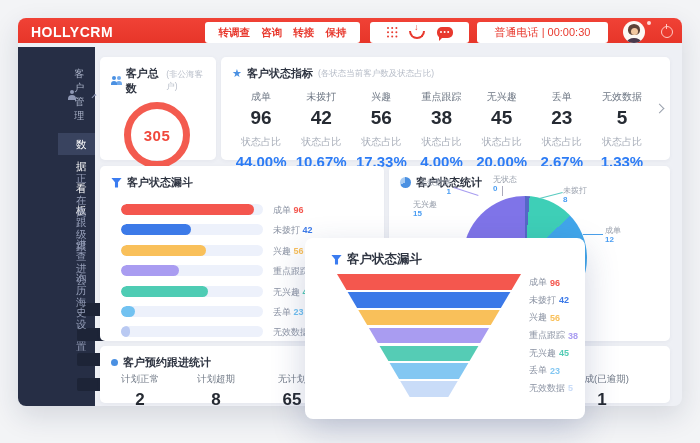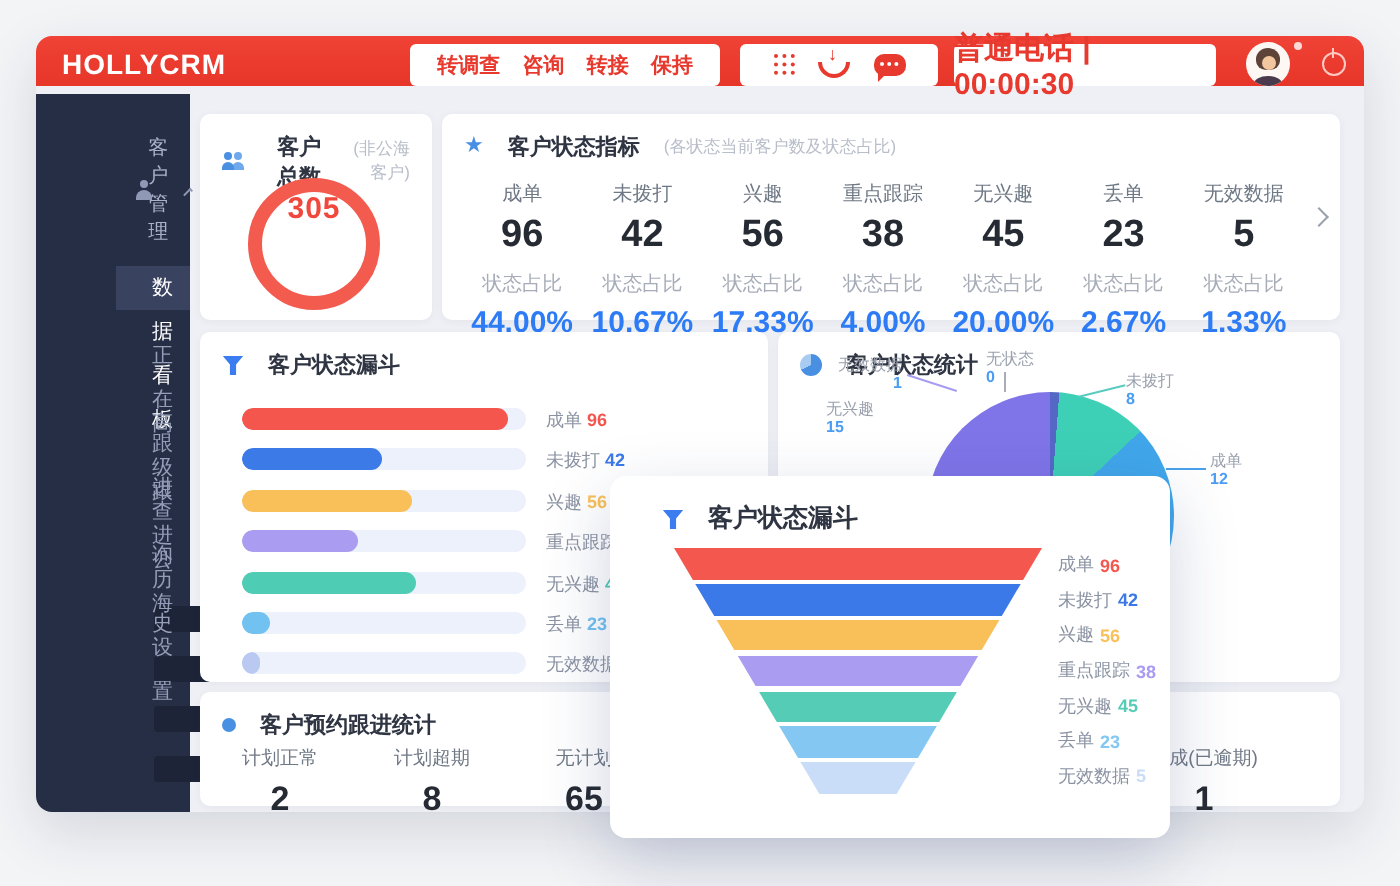--- a/index.html
+++ b/index.html
@@ -19,7 +19,7 @@
   .pill-actions { left:187px; width:155px; justify-content:space-around; padding:0 8px; }
   .pill-actions .act { color:#e8392e; font-size:10.5px; font-weight:bold; cursor:pointer; }
   .pill-icons { left:352px; width:99px; justify-content:space-around; padding:0 10px; }
-  .pill-timer { left:459px; width:131px; justify-content:center; color:#e8392e; font-size:15px; font-weight:bold; }
+  .pill-timer { left:459px; width:131px; justify-content:center; color:#e8392e; font-size:11px; font-weight:normal; }
 
   .ico-dialpad { width:12px; height:12px; position:relative; }
   .ico-dialpad i { position:absolute; left:1px; top:0; width:2.6px; height:2.6px; border-radius:50%; background:#e8392e;

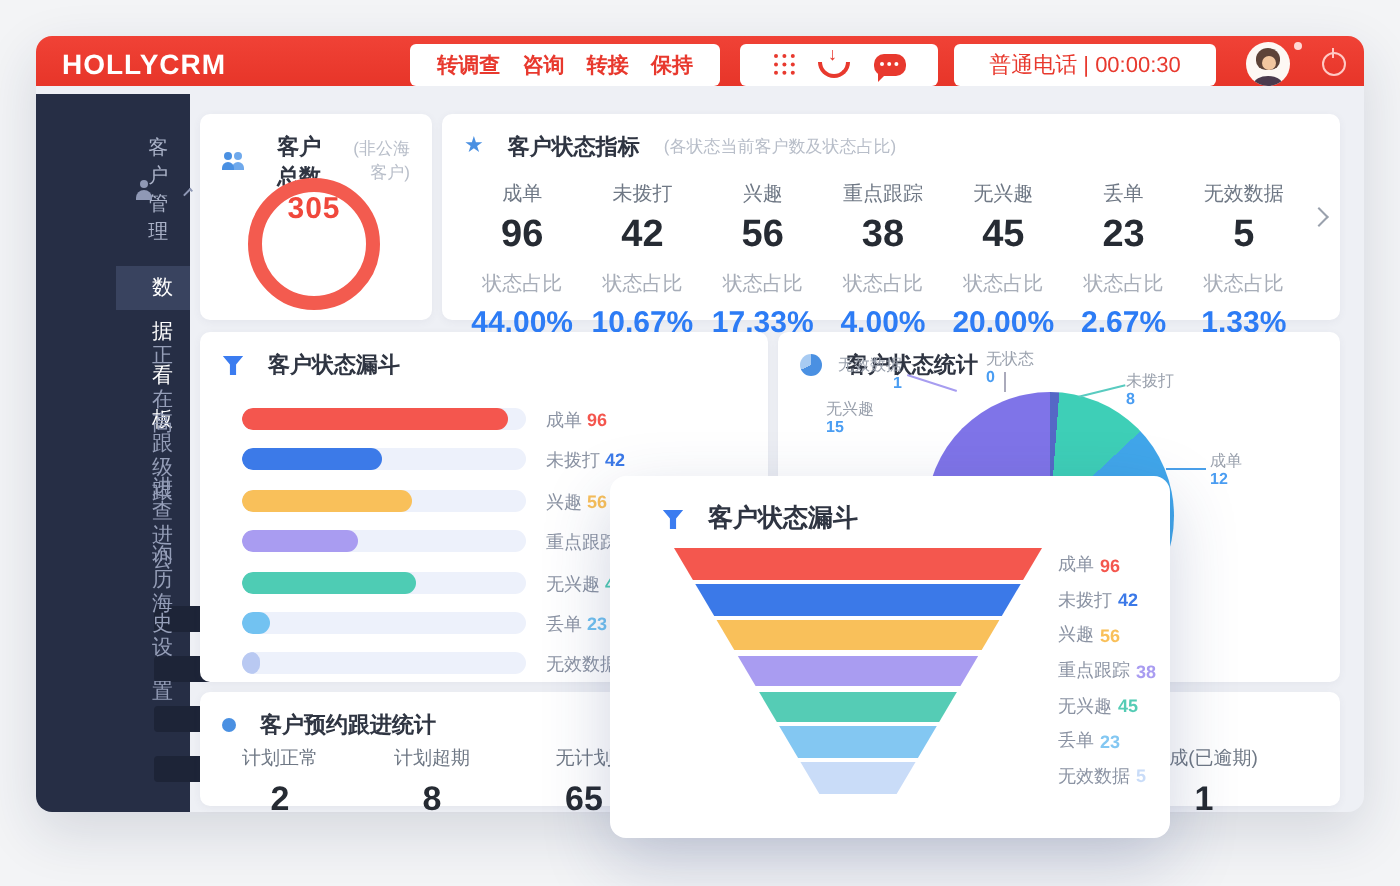--- a/index.html
+++ b/index.html
@@ -55,7 +55,7 @@
 
   
   .card { position:absolute; background:#fff; border-radius:5px; box-shadow:0 1px 4px rgba(60,70,100,.06); }
-  .card-hd { display:flex; align-items:center; gap:12px; padding:9px 11px 0 11px;text-align:right; }
+  .card-hd { display:flex; align-items:center; gap:5px; padding:9px 11px 0 11px; }
   .card-title { font-size:11px; font-weight:bold; color:#2f3542; }
   .card-sub { font-size:8.5px; color:#b8bec9; }
 

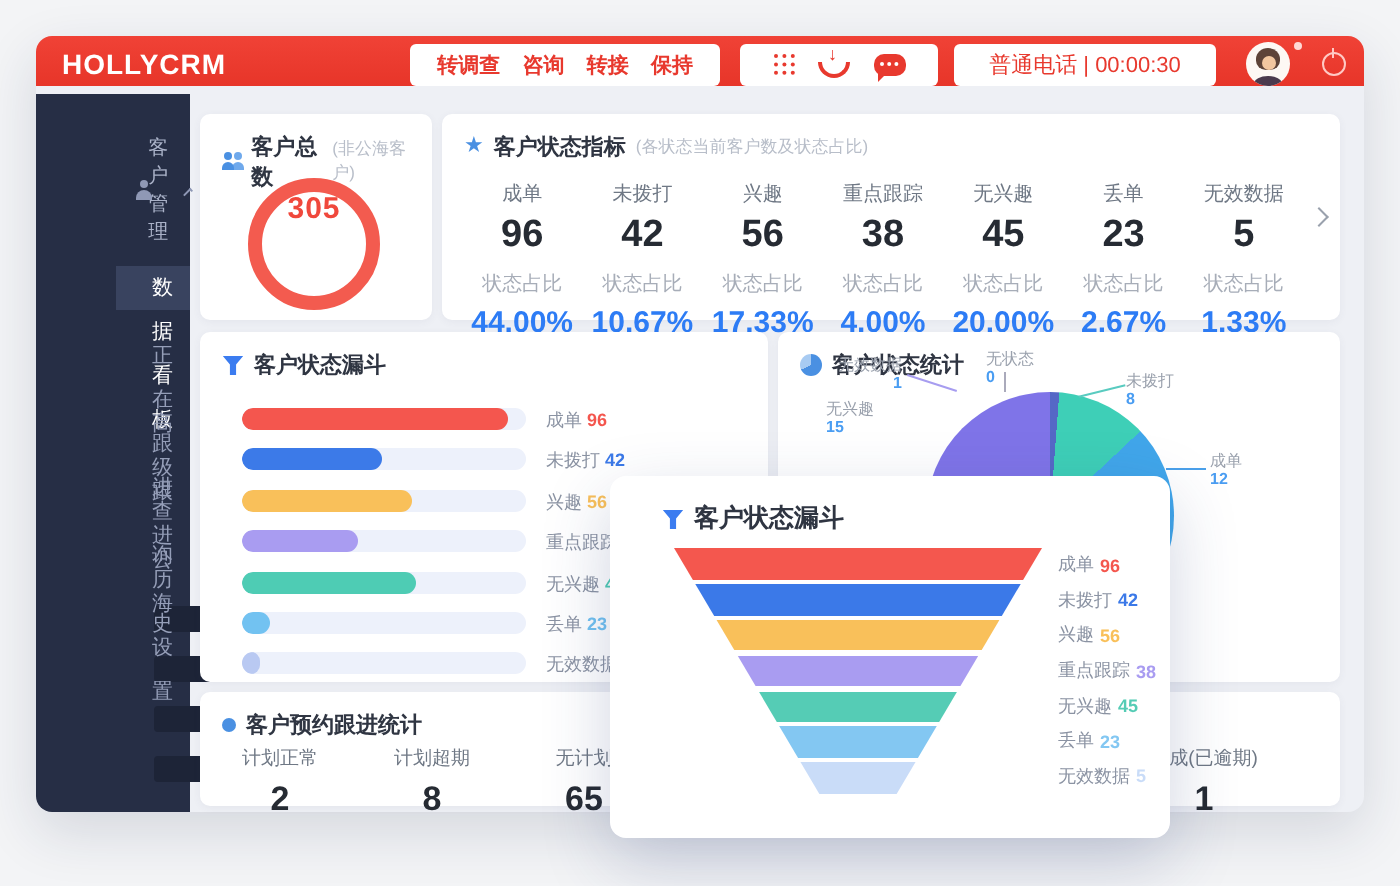--- a/index.html
+++ b/index.html
@@ -71,8 +71,8 @@
 
   
   .c1 { left:82px; top:39px; width:116px; height:103px; }
-  .ring { position:absolute; left:24px; top:32px; width:66px; height:66px; border-radius:50%;
-          border:7px solid #f35b4f; display:flex; align-items:flex-start; justify-content:center; }
+  .ring { position:absolute; left:24px; top:45px; width:66px; height:66px; border-radius:50%;
+          border:7px solid #f35b4f; display:flex; align-items:center; justify-content:center; }
   .ring span { color:#f0483c; font-size:15px; font-weight:bold; letter-spacing:.5px; }
 
   

